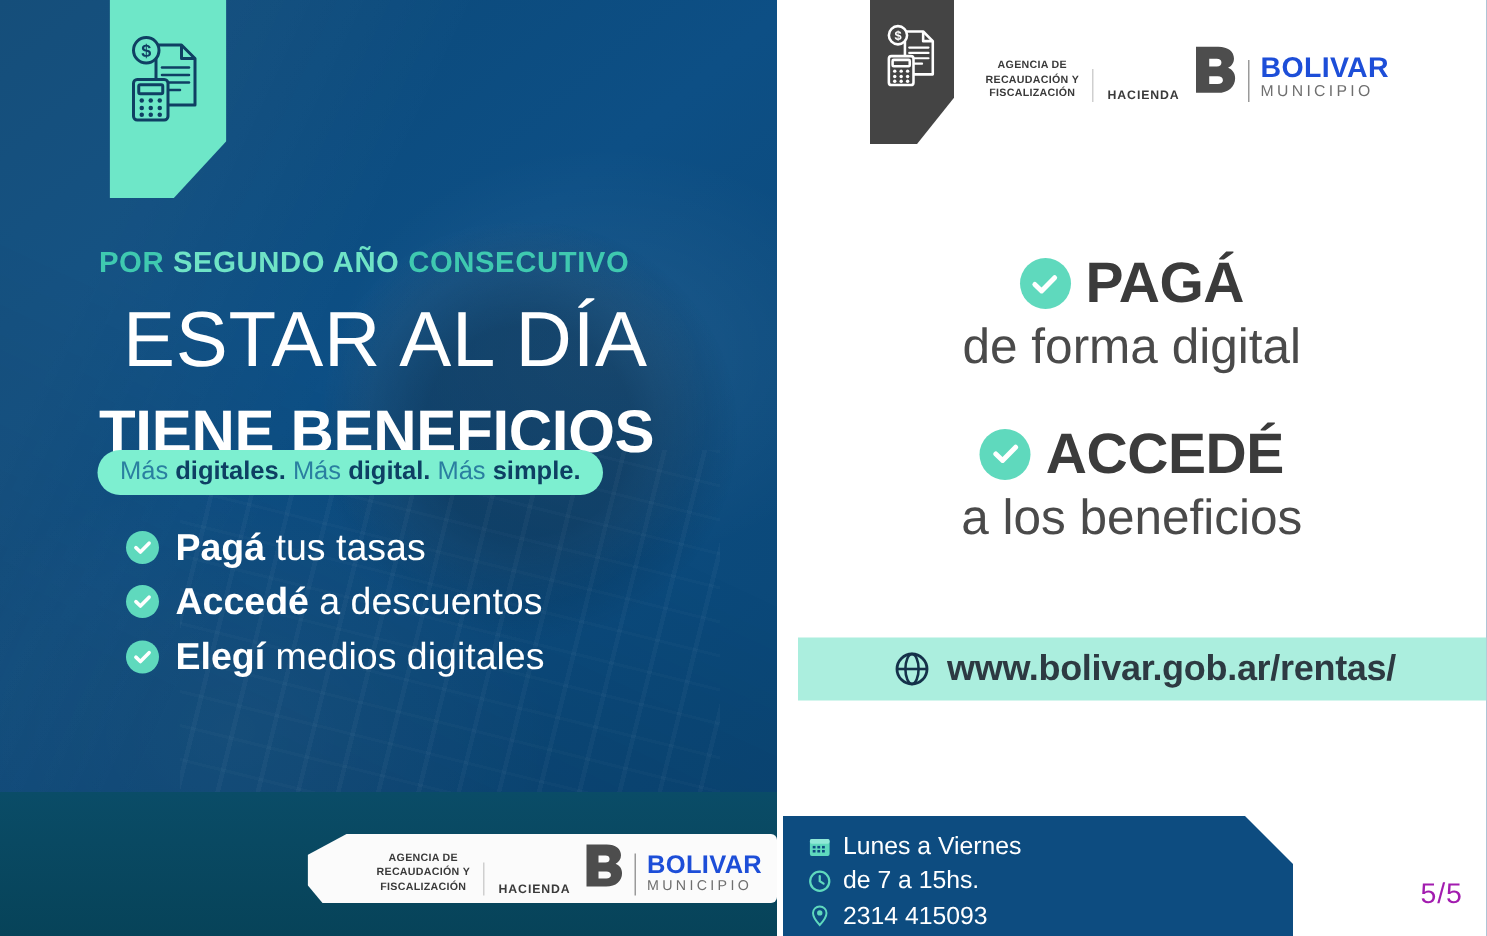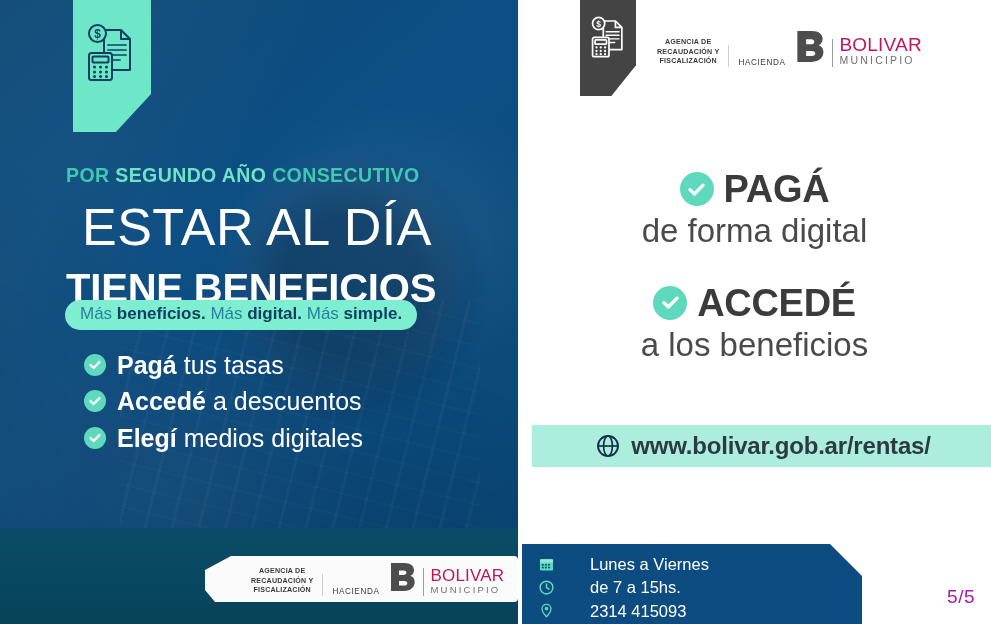--- a/index.html
+++ b/index.html
@@ -111,7 +111,7 @@
   .lk-hac{font-size:8.2px;font-weight:normal;color:#3a3a3a;letter-spacing:0.6px;white-space:nowrap;}
   .lk-bmark{margin:0 7px 0 9px;}
   .lk-div2{width:1px;height:28px;background:#9a9a9a;margin:0 7px 0 0;}
-  .lk-bolivar{font-size:17px;font-weight:normal;color:#be185d;line-height:1;letter-spacing:0.2px;}
+  .lk-bolivar{font-size:17px;font-weight:bold;color:#1d4ed8;line-height:1;letter-spacing:0.2px;}
   .lk-muni{font-size:9.5px;color:#6f6f6f;line-height:1.25;letter-spacing:2.2px;}
 
   

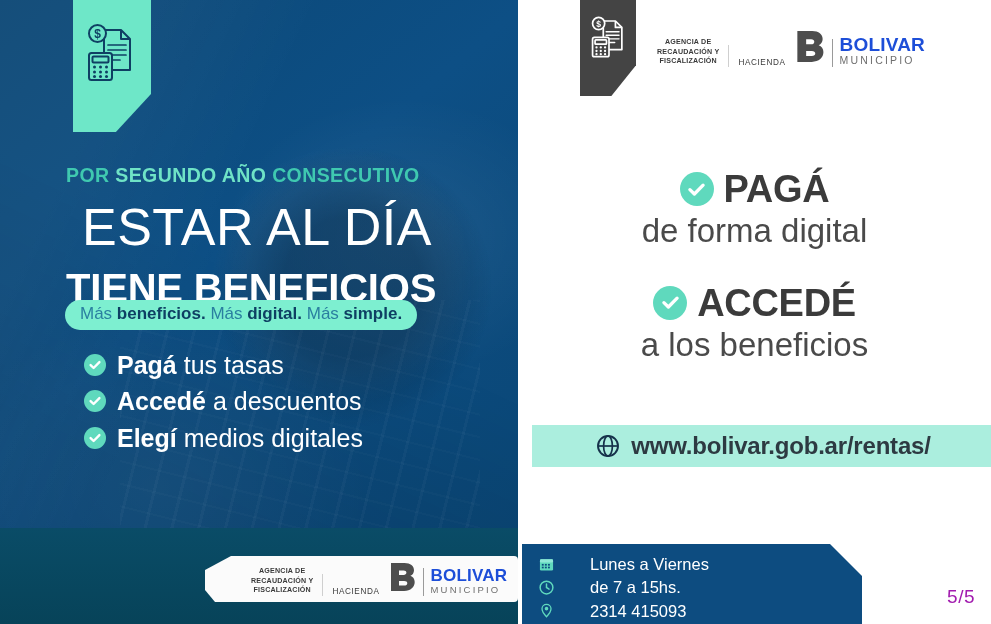--- a/index.html
+++ b/index.html
@@ -108,7 +108,7 @@
     text-align:center;letter-spacing:0.2px;white-space:nowrap;
   }
   .lk-div{width:1px;height:22px;background:#cfcfcf;margin:0 9px;}
-  .lk-hac{font-size:8.2px;font-weight:normal;color:#3a3a3a;letter-spacing:0.6px;white-space:nowrap;}
+  .lk-hac{font-size:8.2px;font-weight:bold;color:#3a3a3a;letter-spacing:0.6px;white-space:nowrap;}
   .lk-bmark{margin:0 7px 0 9px;}
   .lk-div2{width:1px;height:28px;background:#9a9a9a;margin:0 7px 0 0;}
   .lk-bolivar{font-size:17px;font-weight:bold;color:#1d4ed8;line-height:1;letter-spacing:0.2px;}

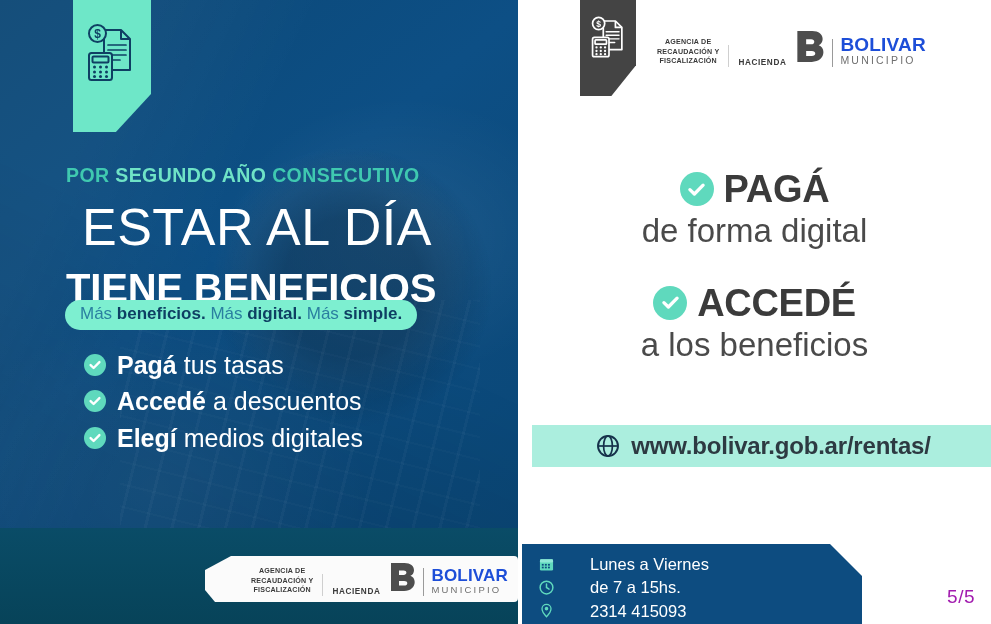--- a/index.html
+++ b/index.html
@@ -214,7 +214,7 @@
     </div>
 
     <div class="pill">
-      <span class="pl">Más </span><b>beneficios.</b><span class="pl"> Más </span><b>digital.</b><span class="pl"> Más </span><b>simple.</b>
+      <span class="pl">Más </span><b>digitales.</b><span class="pl"> Más </span><b>digital.</b><span class="pl"> Más </span><b>simple.</b>
     </div>
 
     <div class="bullets">

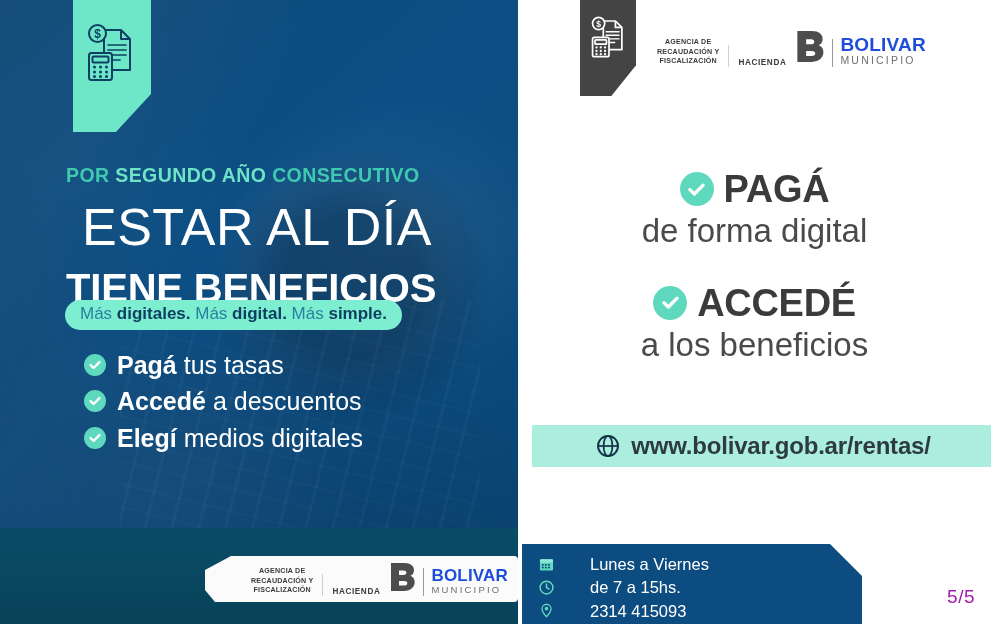--- a/index.html
+++ b/index.html
@@ -151,7 +151,7 @@
   .contact-line{display:flex;align-items:center;margin:0 0 1px 16px;}
   .contact-line:first-child{padding-top:9px;}
   .ci{width:17px;margin-right:7px;display:flex;align-items:center;justify-content:center;flex:0 0 auto;}
-  .ctext{font-size:16.5px;color:#ffffff;line-height:1.35;white-space:nowrap;margin-left:28px;}
+  .ctext{font-size:16.5px;color:#ffffff;line-height:1.35;white-space:nowrap;}
   .ctext b{font-weight:normal;}
 
   .page-indicator{

